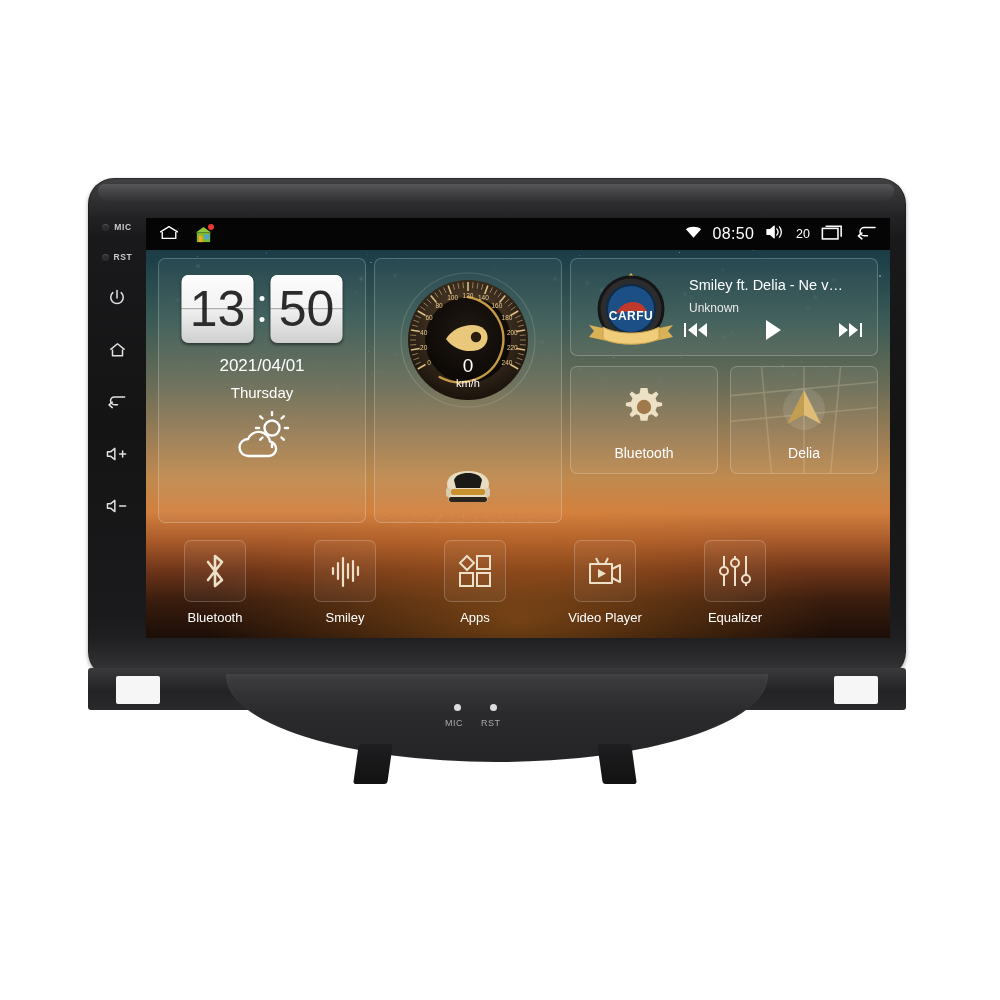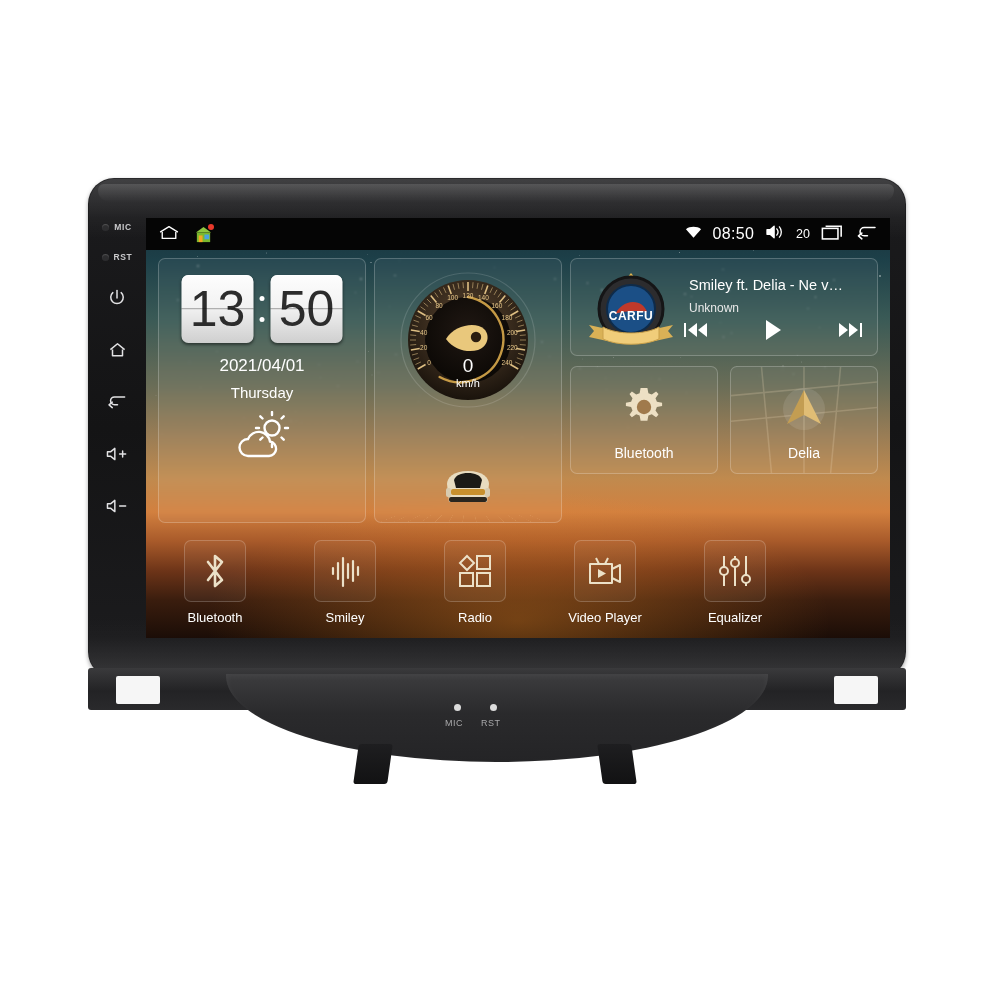--- a/index.html
+++ b/index.html
@@ -686,7 +686,7 @@
                 <rect x="19" y="19" width="13" height="13"></rect>
               </svg>
             </div>
-            <div class="dock-lbl">Radio</div>
+            <div class="dock-lbl">Apps</div>
           </div>
 
           <div class="dock-item" style="left:542px">

